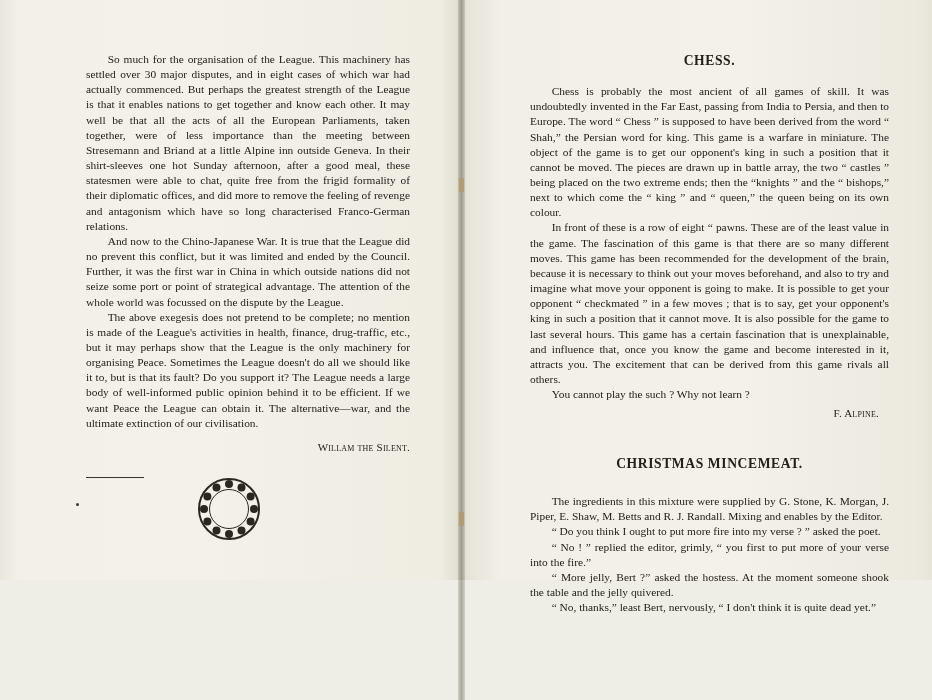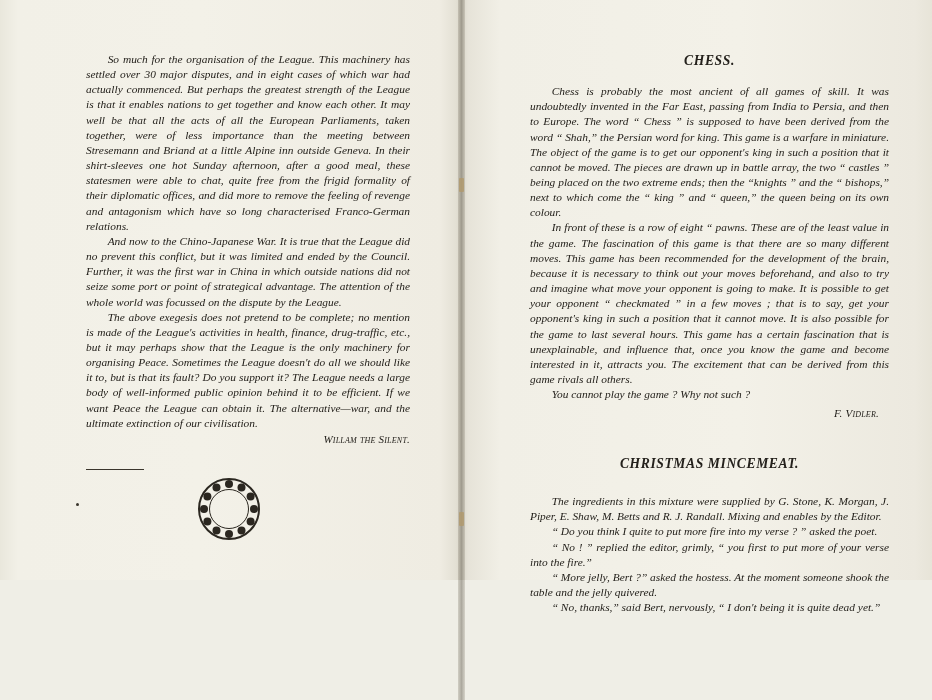--- a/index.html
+++ b/index.html
@@ -32,7 +32,6 @@
         #f3f1e8 740px,
         #ece9df 915px,
         #e7e4d8 932px);
-    font-style: italic;
   }
   .gutter {
     position: absolute;

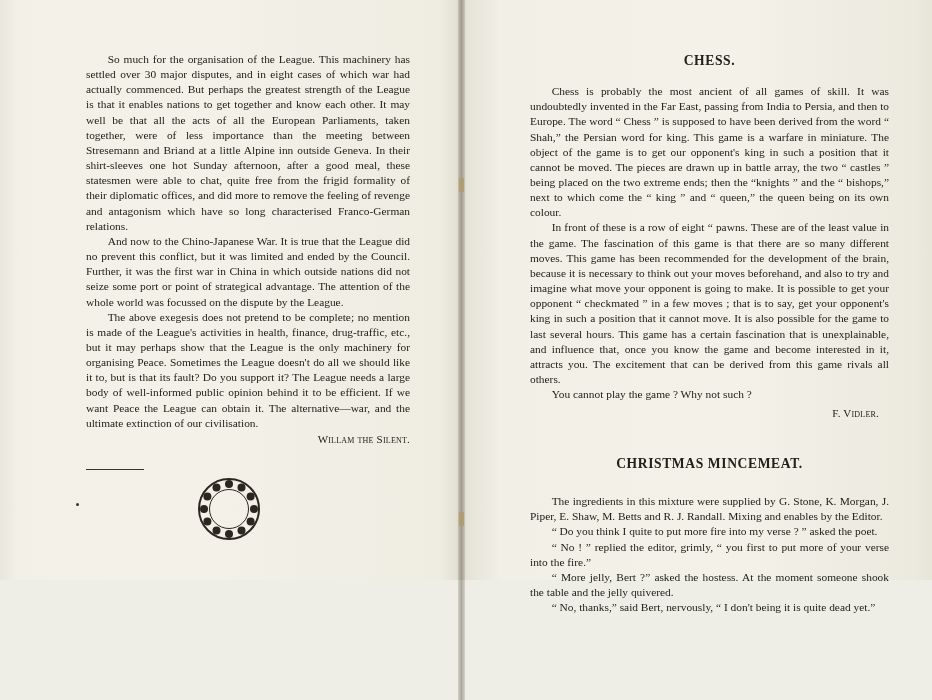--- a/index.html
+++ b/index.html
@@ -203,7 +203,7 @@
       <h2 class="heading">CHESS.</h2>
       <p>Chess is probably the most ancient of all games of skill. It was undoubtedly invented in the Far East, passing from India to Persia, and then to Europe. The word “ Chess ” is supposed to have been derived from the word “ Shah,” the Persian word for king. This game is a warfare in miniature. The object of the game is to get our opponent's king in such a position that it cannot be moved. The pieces are drawn up in battle array, the two “ castles ” being placed on the two extreme ends; then the “knights ” and the “ bishops,” next to which come the “ king ” and “ queen,” the queen being on its own colour.</p>
       <p>In front of these is a row of eight “ pawns. These are of the least value in the game. The fascination of this game is that there are so many different moves. This game has been recommended for the development of the brain, because it is necessary to think out your moves beforehand, and also to try and imagine what move your opponent is going to make. It is possible to get your opponent “ checkmated ” in a few moves ; that is to say, get your opponent's king in such a position that it cannot move. It is also possible for the game to last several hours. This game has a certain fascination that is unexplainable, and influence that, once you know the game and become interested in it, attracts you. The excitement that can be derived from this game rivals all others.</p>
-      <p>You cannot play the game ? Why not such ?</p>
+      <p>You cannot play the such ? Why not learn ?</p>
       <div class="signature tight">F. Vidler.</div>
 
       <h2 class="heading second">CHRISTMAS MINCEMEAT.</h2>

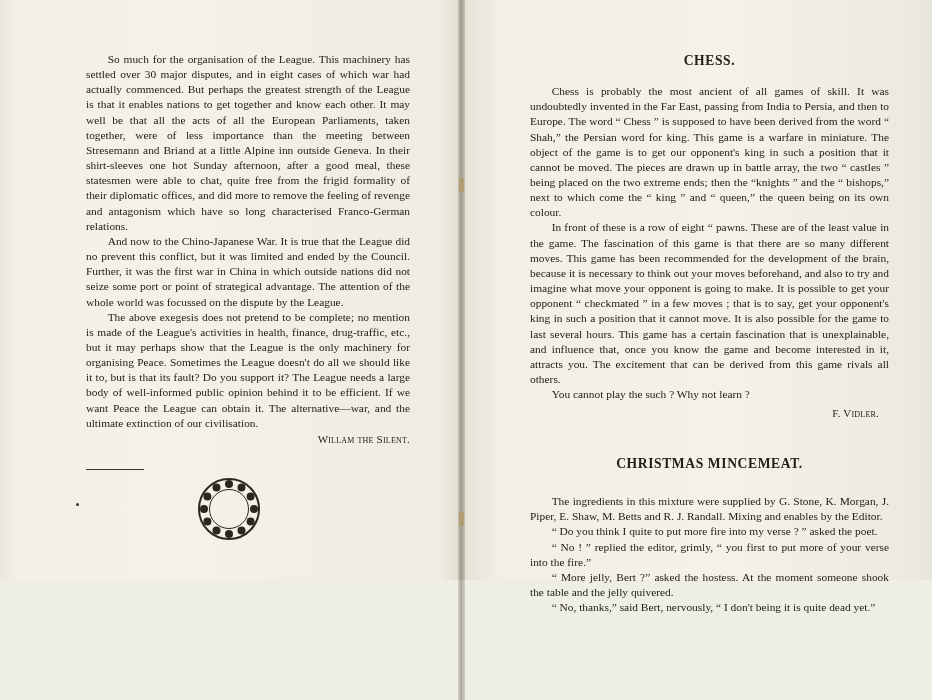--- a/index.html
+++ b/index.html
@@ -204,7 +204,7 @@
       <p>Chess is probably the most ancient of all games of skill. It was undoubtedly invented in the Far East, passing from India to Persia, and then to Europe. The word “ Chess ” is supposed to have been derived from the word “ Shah,” the Persian word for king. This game is a warfare in miniature. The object of the game is to get our opponent's king in such a position that it cannot be moved. The pieces are drawn up in battle array, the two “ castles ” being placed on the two extreme ends; then the “knights ” and the “ bishops,” next to which come the “ king ” and “ queen,” the queen being on its own colour.</p>
       <p>In front of these is a row of eight “ pawns. These are of the least value in the game. The fascination of this game is that there are so many different moves. This game has been recommended for the development of the brain, because it is necessary to think out your moves beforehand, and also to try and imagine what move your opponent is going to make. It is possible to get your opponent “ checkmated ” in a few moves ; that is to say, get your opponent's king in such a position that it cannot move. It is also possible for the game to last several hours. This game has a certain fascination that is unexplainable, and influence that, once you know the game and become interested in it, attracts you. The excitement that can be derived from this game rivals all others.</p>
       <p>You cannot play the such ? Why not learn ?</p>
-      <div class="signature tight">F. Vidler.</div>
+      <div class="signature tight">F. Alpine.</div>
 
       <h2 class="heading second">CHRISTMAS MINCEMEAT.</h2>
       <p>The ingredients in this mixture were supplied by G. Stone, K. Morgan, J. Piper, E. Shaw, M. Betts and R. J. Randall. Mixing and enables by the Editor.</p>

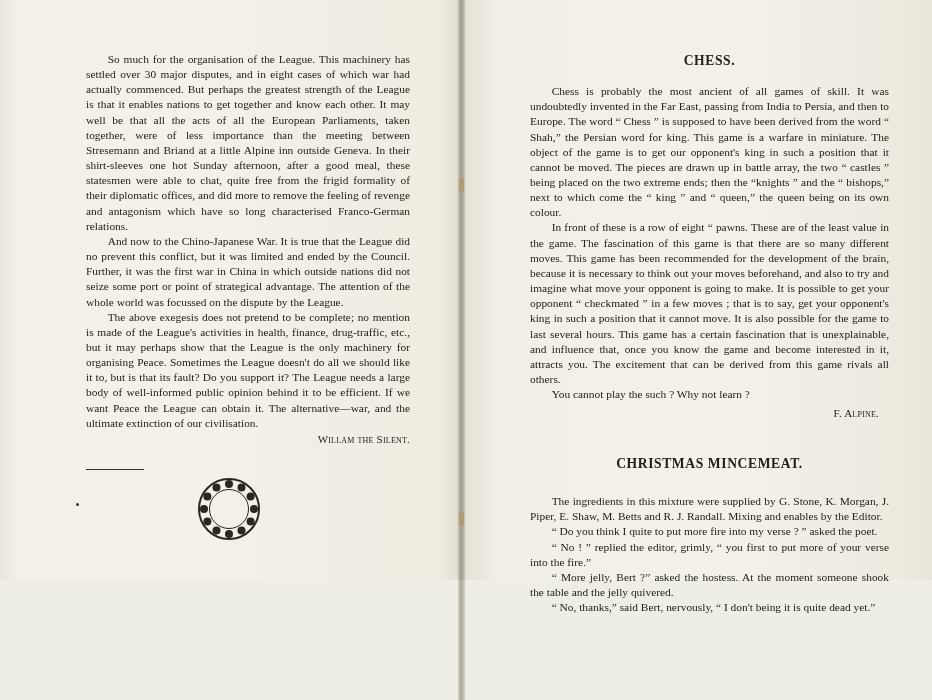--- a/index.html
+++ b/index.html
@@ -83,7 +83,7 @@
     text-align: justify;
   }
   .signature {
-    margin-top: 1px;
+    margin-top: 9px;
     text-align: right;
     font-variant: small-caps;
     letter-spacing: 0.2px;

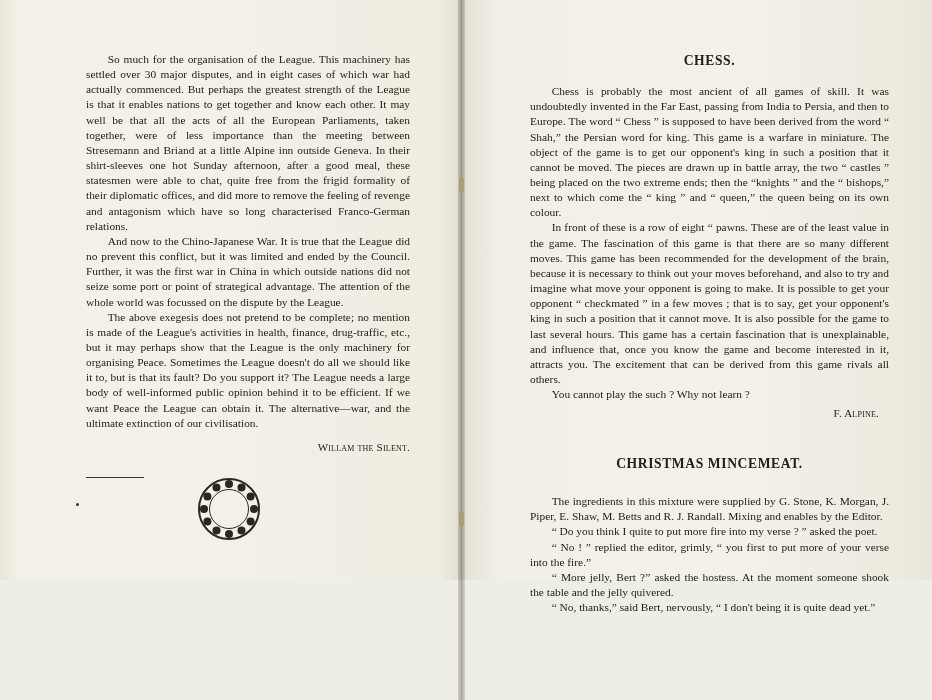--- a/index.html
+++ b/index.html
@@ -208,7 +208,7 @@
 
       <h2 class="heading second">CHRISTMAS MINCEMEAT.</h2>
       <p>The ingredients in this mixture were supplied by G. Stone, K. Morgan, J. Piper, E. Shaw, M. Betts and R. J. Randall. Mixing and enables by the Editor.</p>
-      <p class="joke quote-para">“ Do you think I quite to put more fire into my verse ? ” asked the poet.</p>
+      <p class="joke quote-para">“ Do you think I ought to put more fire into my verse ? ” asked the poet.</p>
       <p class="small-gap quote-para">“ No ! ” replied the editor, grimly, “ you first to put more of your verse into the fire.”</p>
       <p class="joke quote-para">“ More jelly, Bert ?” asked the hostess. At the moment someone shook the table and the jelly quivered.</p>
       <p class="small-gap quote-para">“ No, thanks,” said Bert, nervously, “ I don't being it is quite dead yet.”</p>

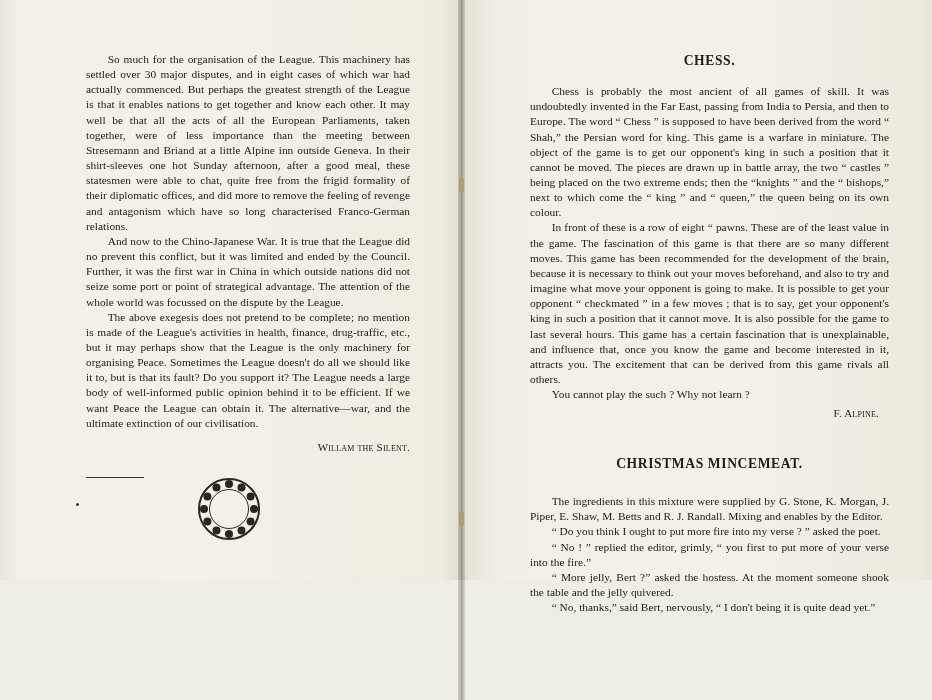--- a/index.html
+++ b/index.html
@@ -211,7 +211,7 @@
       <p class="joke quote-para">“ Do you think I ought to put more fire into my verse ? ” asked the poet.</p>
       <p class="small-gap quote-para">“ No ! ” replied the editor, grimly, “ you first to put more of your verse into the fire.”</p>
       <p class="joke quote-para">“ More jelly, Bert ?” asked the hostess. At the moment someone shook the table and the jelly quivered.</p>
-      <p class="small-gap quote-para">“ No, thanks,” said Bert, nervously, “ I don't being it is quite dead yet.”</p>
+      <p class="small-gap quote-para">“ No, thanks,” least Bert, nervously, “ I don't think it is quite dead yet.”</p>
     </div>
   </div>
 

